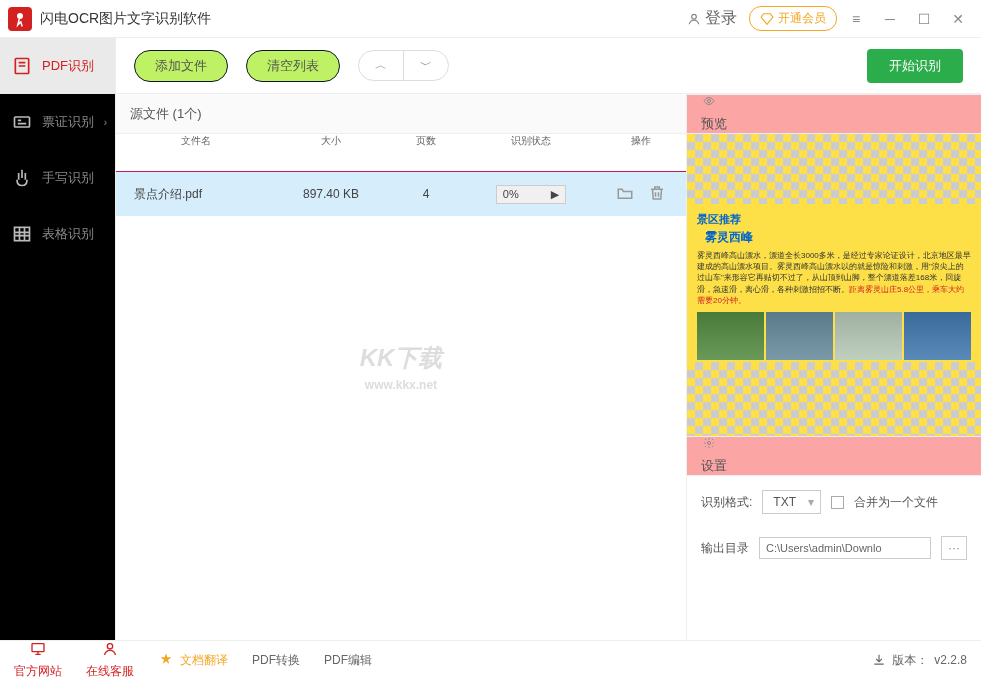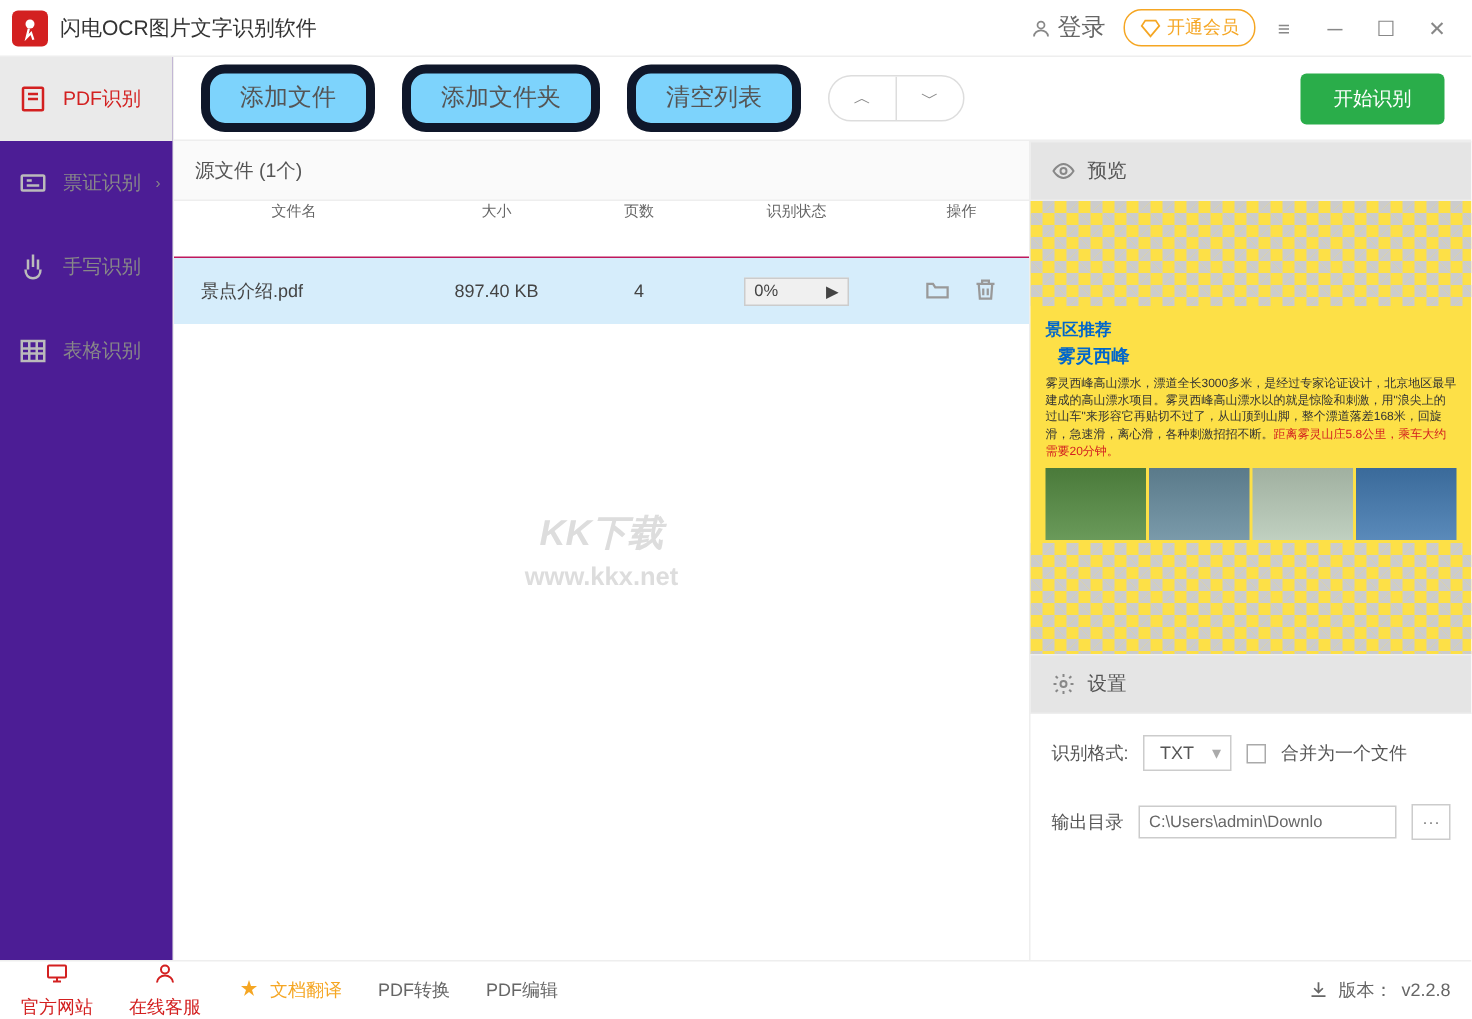--- a/index.html
+++ b/index.html
@@ -15,7 +15,7 @@
 .win-btn { width: 30px; height: 30px; display: flex; align-items: center; justify-content: center; cursor: pointer; color: #888; font-size: 14px; }
 
 .main-area { display: flex; height: 602px; }
-.sidebar { width: 118px; background: #4c1d95; border-right: 1px solid #eee; }
+.sidebar { width: 118px; background: #000000; border-right: 1px solid #eee; }
 .sb-item { height: 56px; display: flex; align-items: center; padding-left: 12px; gap: 10px; cursor: pointer; font-size: 13px; color: #888; position: relative; }
 .sb-item.active { background: #eaeaea; color: #d32020; }
 .sb-item svg { width: 20px; height: 20px; flex-shrink: 0; }

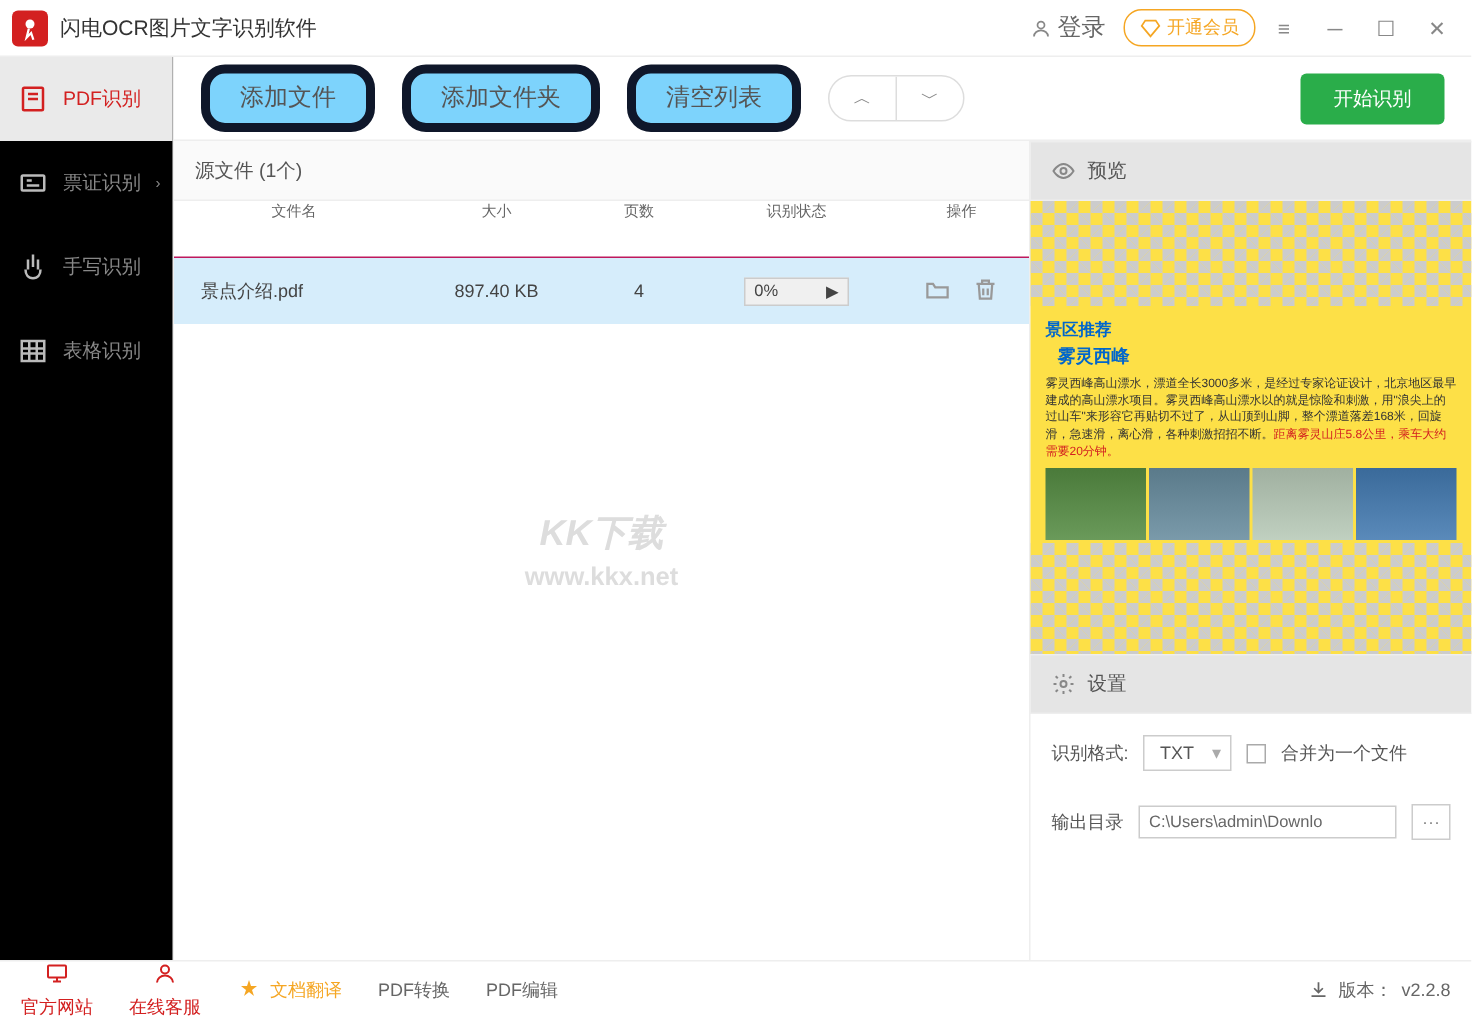--- a/index.html
+++ b/index.html
@@ -23,7 +23,7 @@
 
 .content { flex: 1; display: flex; flex-direction: column; }
 .toolbar { height: 56px; display: flex; align-items: center; padding: 0 18px; gap: 18px; border-bottom: 1px solid #eee; }
-.pill-btn { border: 6px solid #0f172a; border-radius: 16px; padding: 6px 20px; font-size: 16px; color: #555; cursor: pointer; background: #7dd3fc; }
+.pill-btn { border: 1px solid #0f172a; border-radius: 16px; padding: 6px 20px; font-size: 13px; color: #555; cursor: pointer; background: #bef264; }
 .arrow-group { display: flex; border: 1px solid #ddd; border-radius: 16px; overflow: hidden; }
 .arrow-btn { padding: 6px 16px; font-size: 12px; color: #888; cursor: pointer; }
 .arrow-btn:first-child { border-right: 1px solid #ddd; }

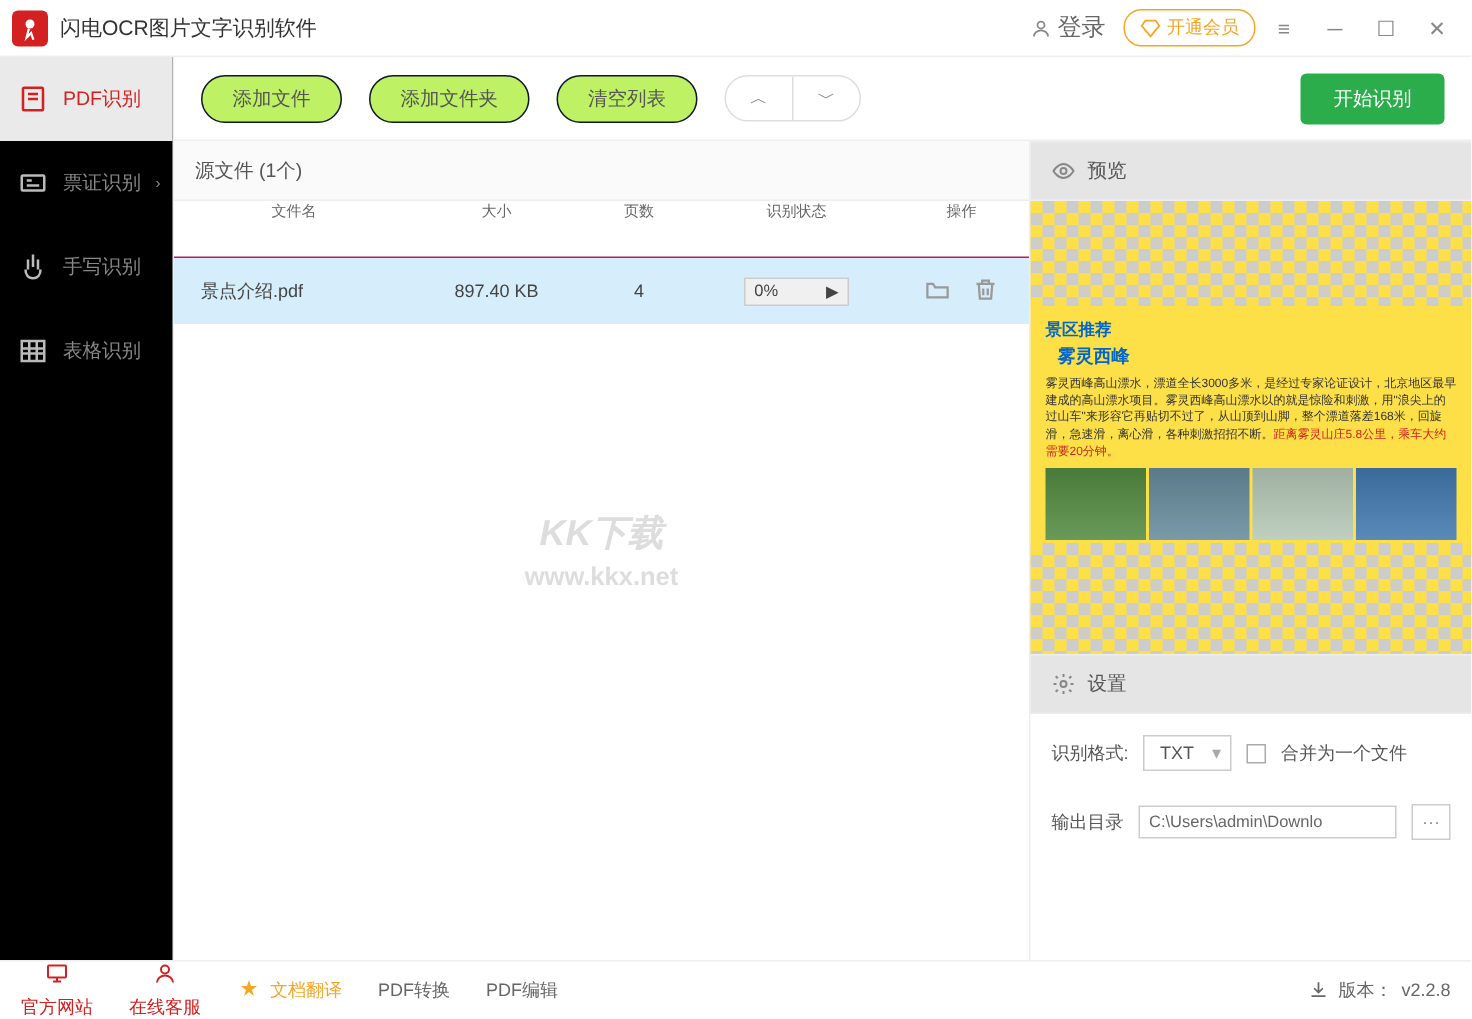--- a/index.html
+++ b/index.html
@@ -146,7 +146,6 @@
   <div class="content">
     <div class="toolbar">
       <div class="pill-btn">添加文件</div>
-      <div class="pill-btn">添加文件夹</div>
       <div class="pill-btn">清空列表</div>
       <div class="arrow-group">
         <div class="arrow-btn">︿</div>

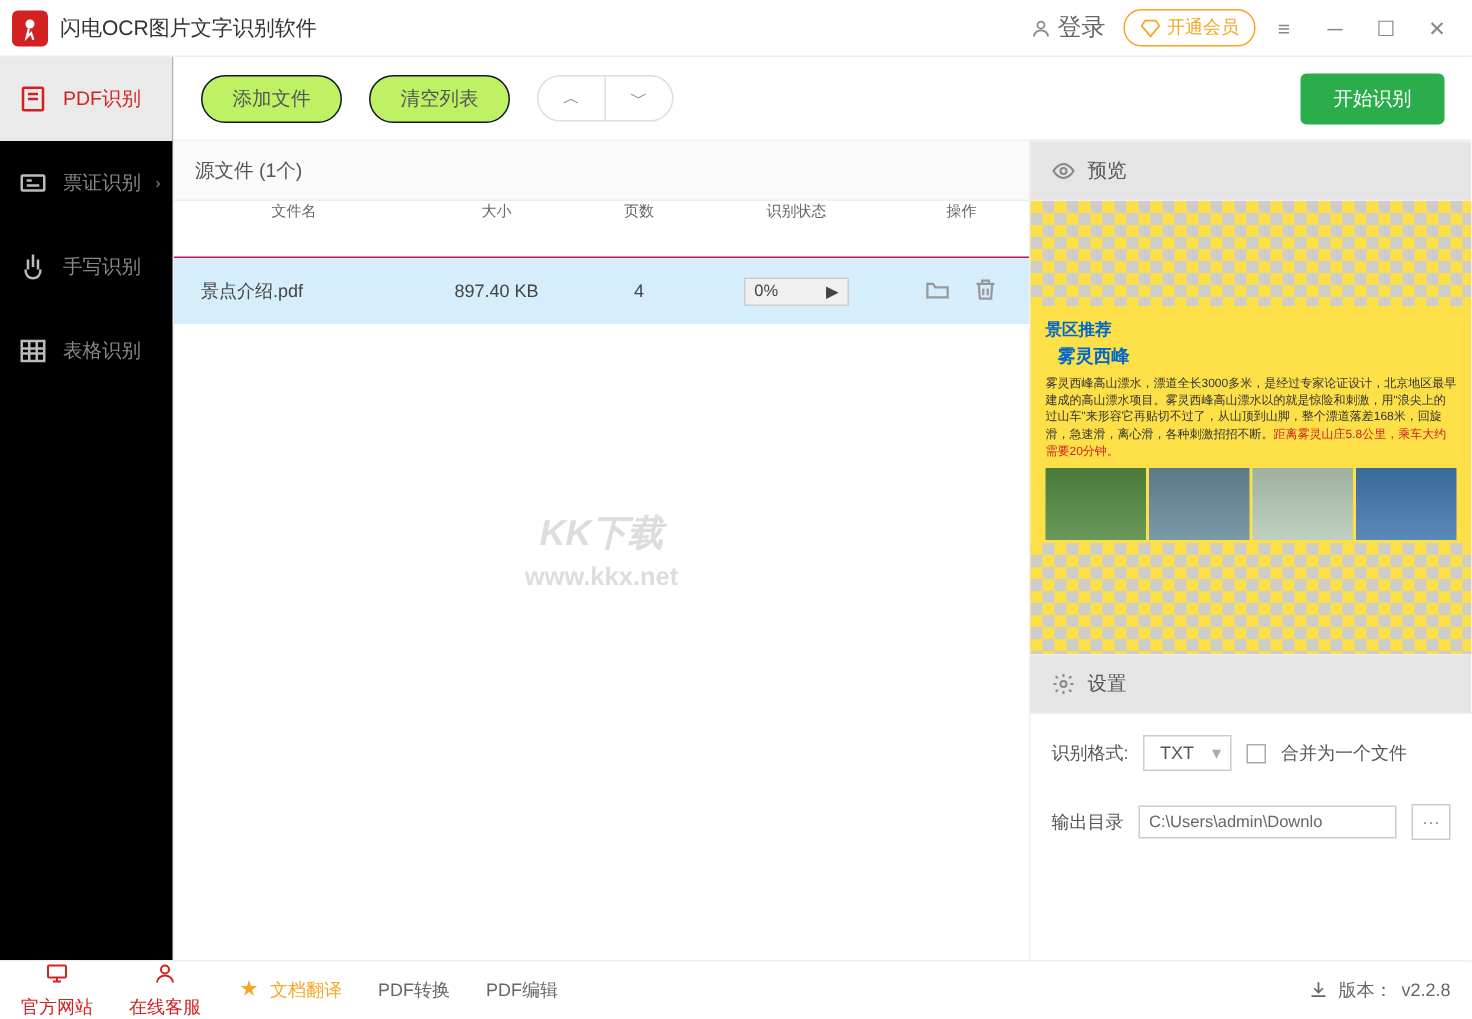--- a/index.html
+++ b/index.html
@@ -48,7 +48,7 @@
 .watermark div:last-child { font-size: 17px; font-style: normal; margin-top: 4px; }
 
 .right-panel { width: 295px; border-left: 1px solid #eee; display: flex; flex-direction: column; }
-.rp-header { height: 40px; display: flex; align-items: center; padding: 0 14px; gap: 8px; font-size: 13px; color: #555; background: #e5e5e5; border-bottom: 1px solid #eee; border-top: 1px solid #eee; }
+.rp-header { height: 40px; display: flex; padding: 0 14px; gap: 8px; font-size: 13px; color: #555; background: #fca5a5; border-bottom: 1px solid #eee; border-top: 1px solid #eee; flex-direction: column; }
 .checker { background-image: linear-gradient(45deg,#ccc 25%,transparent 25%),linear-gradient(-45deg,#ccc 25%,transparent 25%),linear-gradient(45deg,transparent 75%,#ccc 75%),linear-gradient(-45deg,transparent 75%,#ccc 75%); background-size: 16px 16px; background-position: 0 0,0 8px,8px -8px,-8px 0; }
 .preview-box { height: 302px; background: #fde047; display: flex; flex-direction: column; }
 .preview-top { height: 70px; }

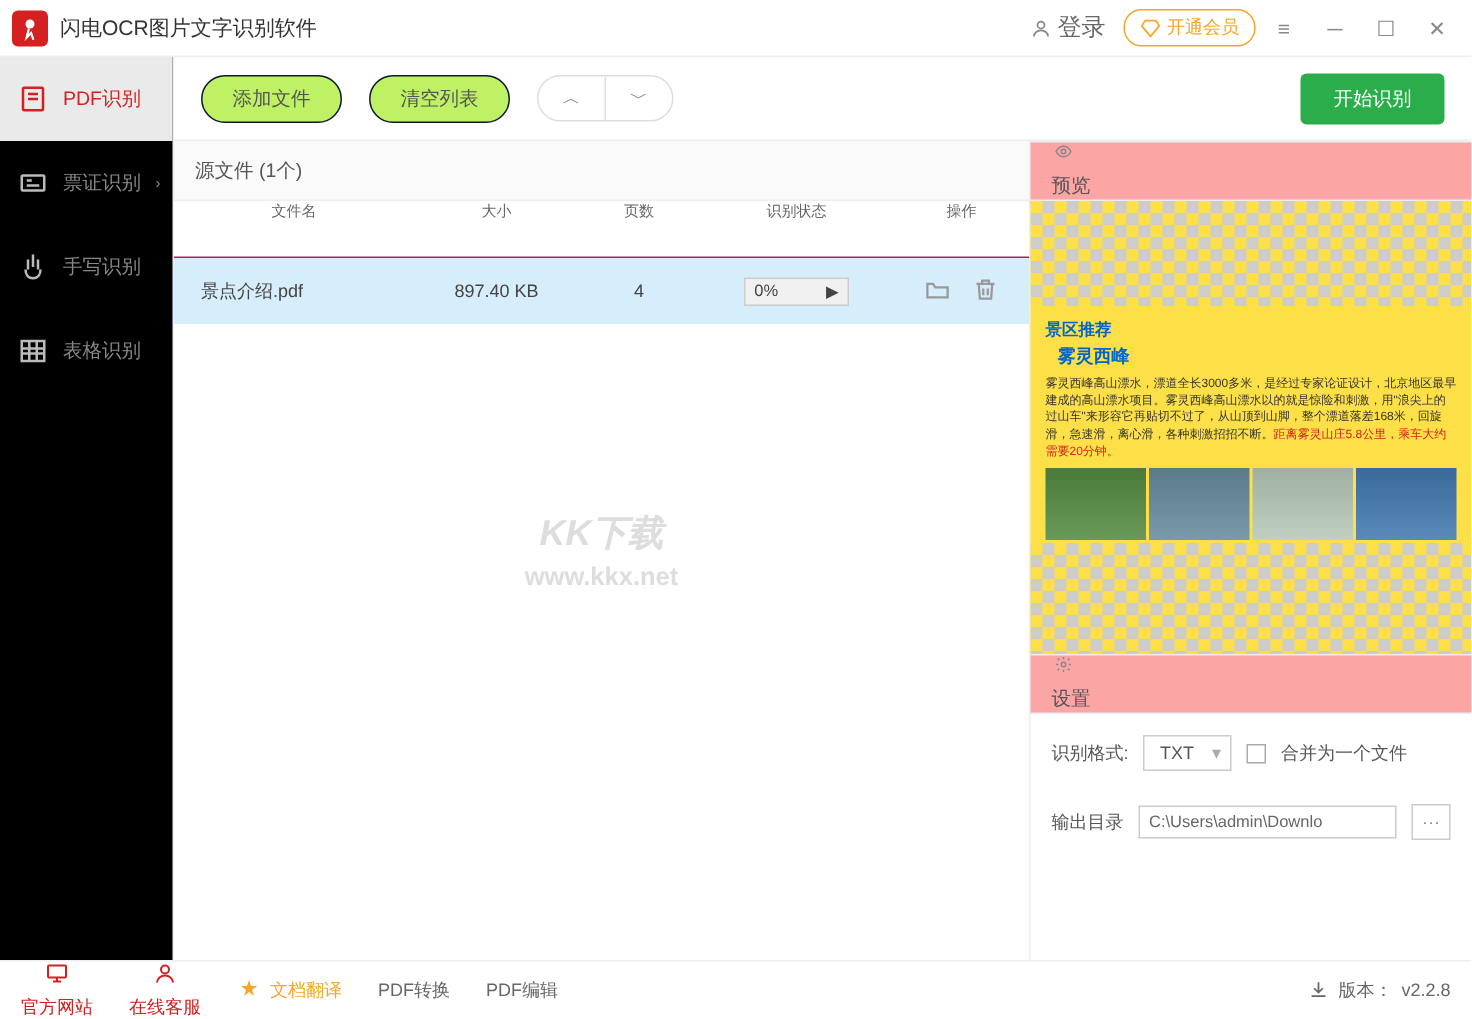--- a/index.html
+++ b/index.html
@@ -45,7 +45,7 @@
 .ops-icons span { cursor: pointer; }
 
 .watermark { position: absolute; top: 50%; left: 50%; transform: translate(-50%, -50%); text-align: center; color: #ddd; font-size: 24px; font-weight: bold; pointer-events: none; font-style: italic; }
-.watermark div:last-child { font-size: 17px; font-style: normal; margin-top: 4px; }
+.watermark div:last-child { font-size: 12px; font-style: normal; margin-top: 4px; }
 
 .right-panel { width: 295px; border-left: 1px solid #eee; display: flex; flex-direction: column; }
 .rp-header { height: 40px; display: flex; padding: 0 14px; gap: 8px; font-size: 13px; color: #555; background: #fca5a5; border-bottom: 1px solid #eee; border-top: 1px solid #eee; flex-direction: column; }

